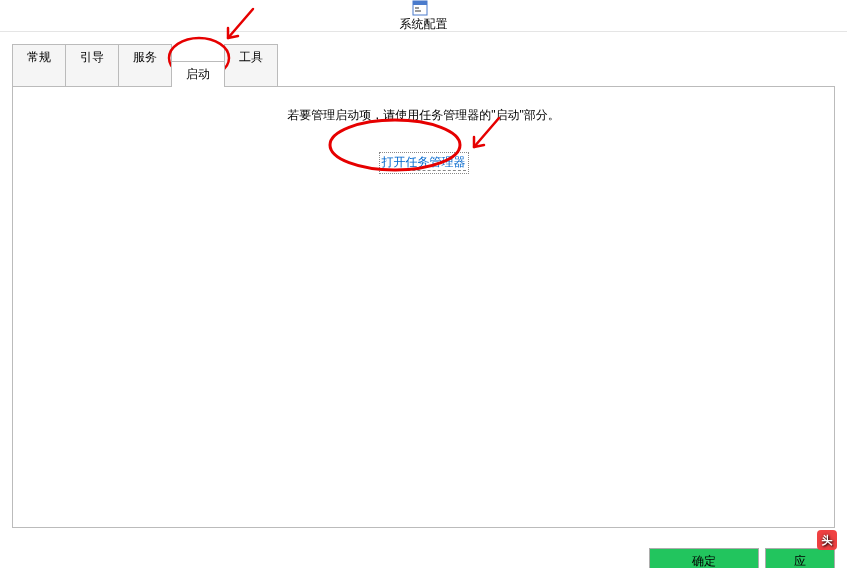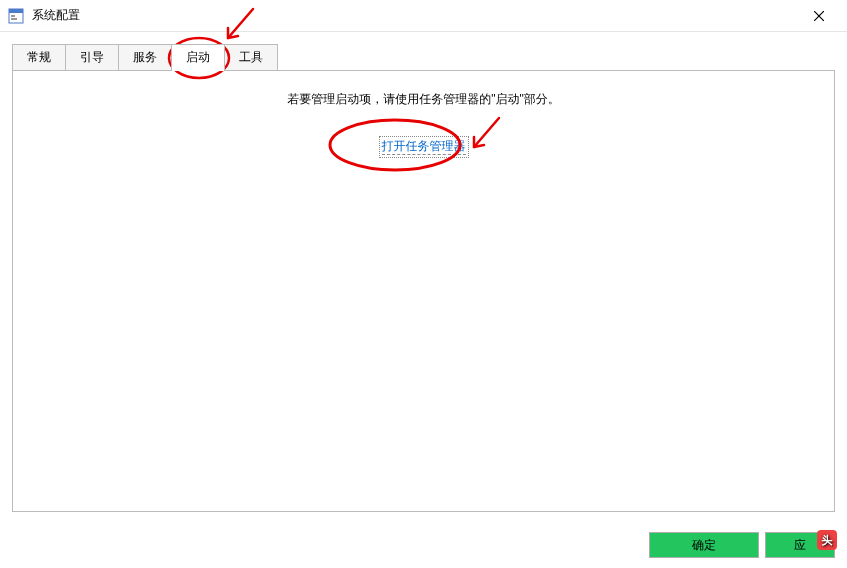--- a/index.html
+++ b/index.html
@@ -4,7 +4,7 @@
   <style>
     * { box-sizing: border-box; margin: 0; padding: 0; }
     body { font-family: "Microsoft YaHei", "Segoe UI", sans-serif; font-size: 12px; background: #fff; width: 847px; height: 568px; overflow: hidden; position: relative; }
-    .titlebar { height: 32px; display: flex; align-items: center; padding: 0 8px; background: #fff; border-bottom: 1px solid #e5e5e5; }
+    .titlebar { height: 32px; display: flex; align-items: center; padding: 0 8px; background: #fff; border-bottom: 1px solid #e5e5e5; flex-direction: column; }
     .app-icon { width: 16px; height: 16px; margin-right: 8px; display: inline-block; }
     .title-text { font-size: 12px; color: #000; }
     .close-btn { margin-left: auto; width: 40px; height: 32px; display: flex; align-items: center; justify-content: center; cursor: pointer; font-size: 14px; color: #000; }

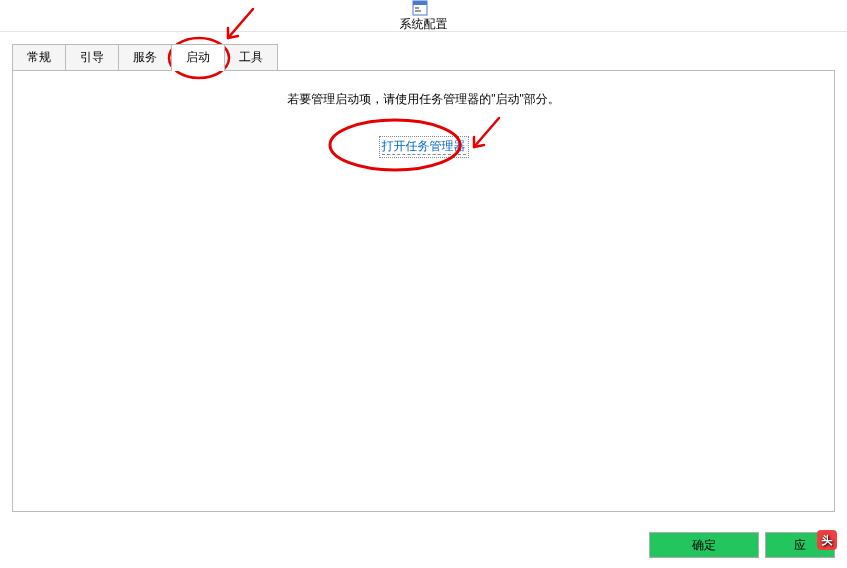--- a/index.html
+++ b/index.html
@@ -11,7 +11,7 @@
     .tabbar { display: flex; padding: 12px 12px 0 12px; background: #fff; position: relative; }
     .tab { padding: 4px 14px; border: 1px solid #bbb; border-bottom: none; background: #fff; font-size: 12px; cursor: pointer; margin-right: -1px; position: relative; }
     .tab.inactive { background: #f5f5f5; border-bottom: 1px solid #bbb; }
-    .tab.active { background: #fff; z-index: 2; }
+    .tab.active { background: #fff; z-index: 2; margin-top: 17px; }
     .tab-content { border: 1px solid #bbb; margin: -1px 12px 12px 12px; height: 442px; background: #fff; padding: 20px; position: relative; }
     .info-text { text-align: center; font-size: 12px; color: #000; margin-top: 0; }
     .link-text { text-align: center; margin-top: 30px; }

